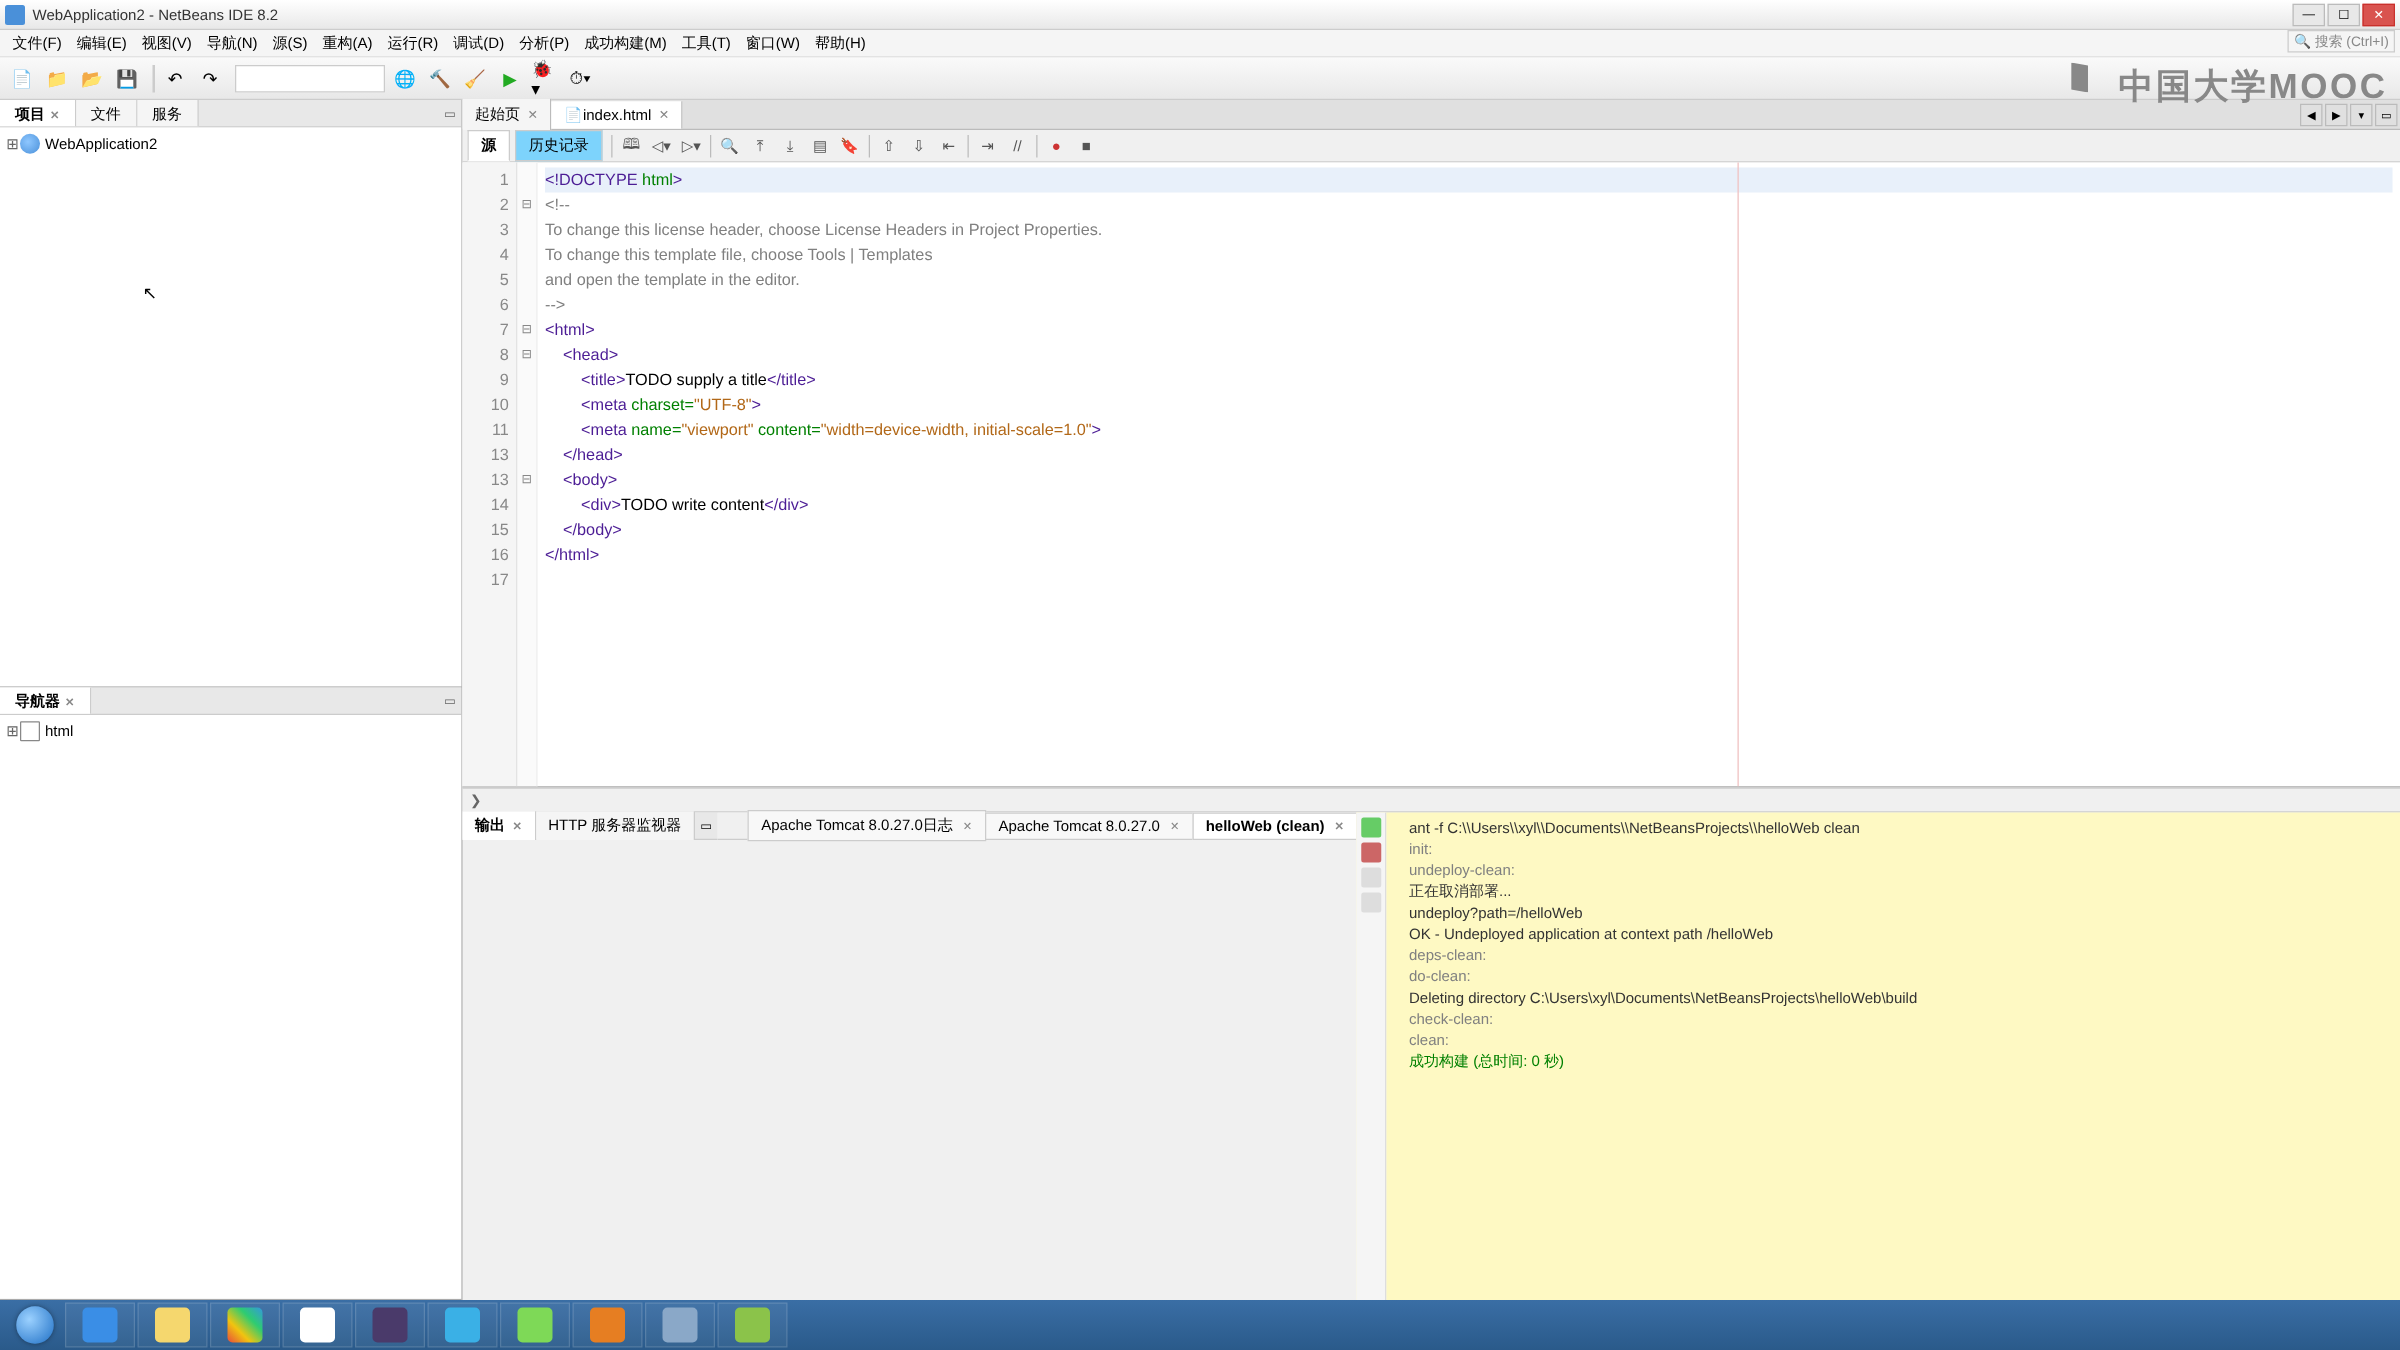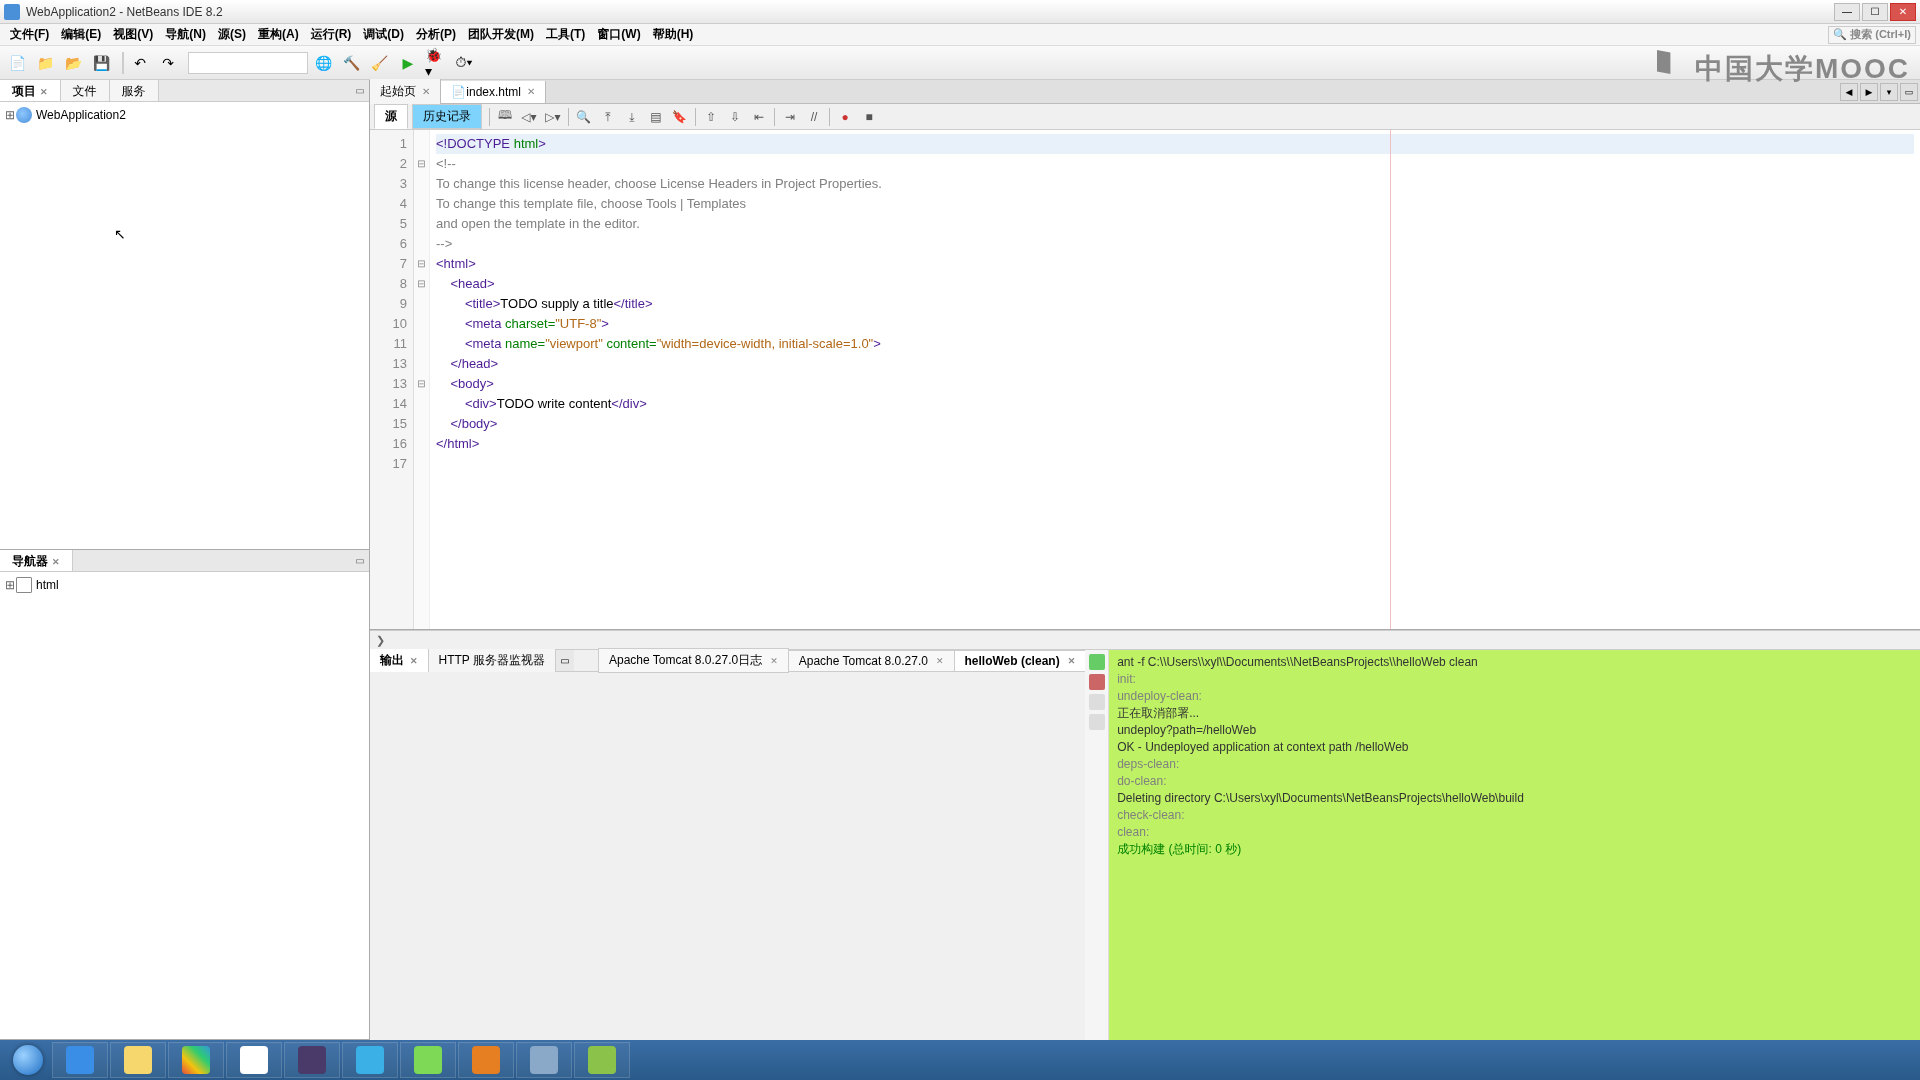--- a/index.html
+++ b/index.html
@@ -14,7 +14,7 @@
 .titlebar .winbtn.close { background:#d9534f; color:#fff; border-color:#c9302c; }
 
 
-.menubar { height:22px; background:#f5f5f5; display:flex; align-items:center; padding:0 4px; font-size:12px; border-bottom:1px solid #ddd;font-weight:bold; }
+.menubar { height:22px; background:#f5f5f5; display:flex; padding:0 4px; font-size:12px; border-bottom:1px solid #ddd; }
 .menubar .menuitem { padding:2px 6px; cursor:pointer; }
 .menubar .srch { margin-left:auto; display:flex; align-items:center; border:1px solid #ccc; padding:0 4px; height:18px; font-size:11px; color:#888; }
 .menubar .srch .mag { margin-right:3px; }

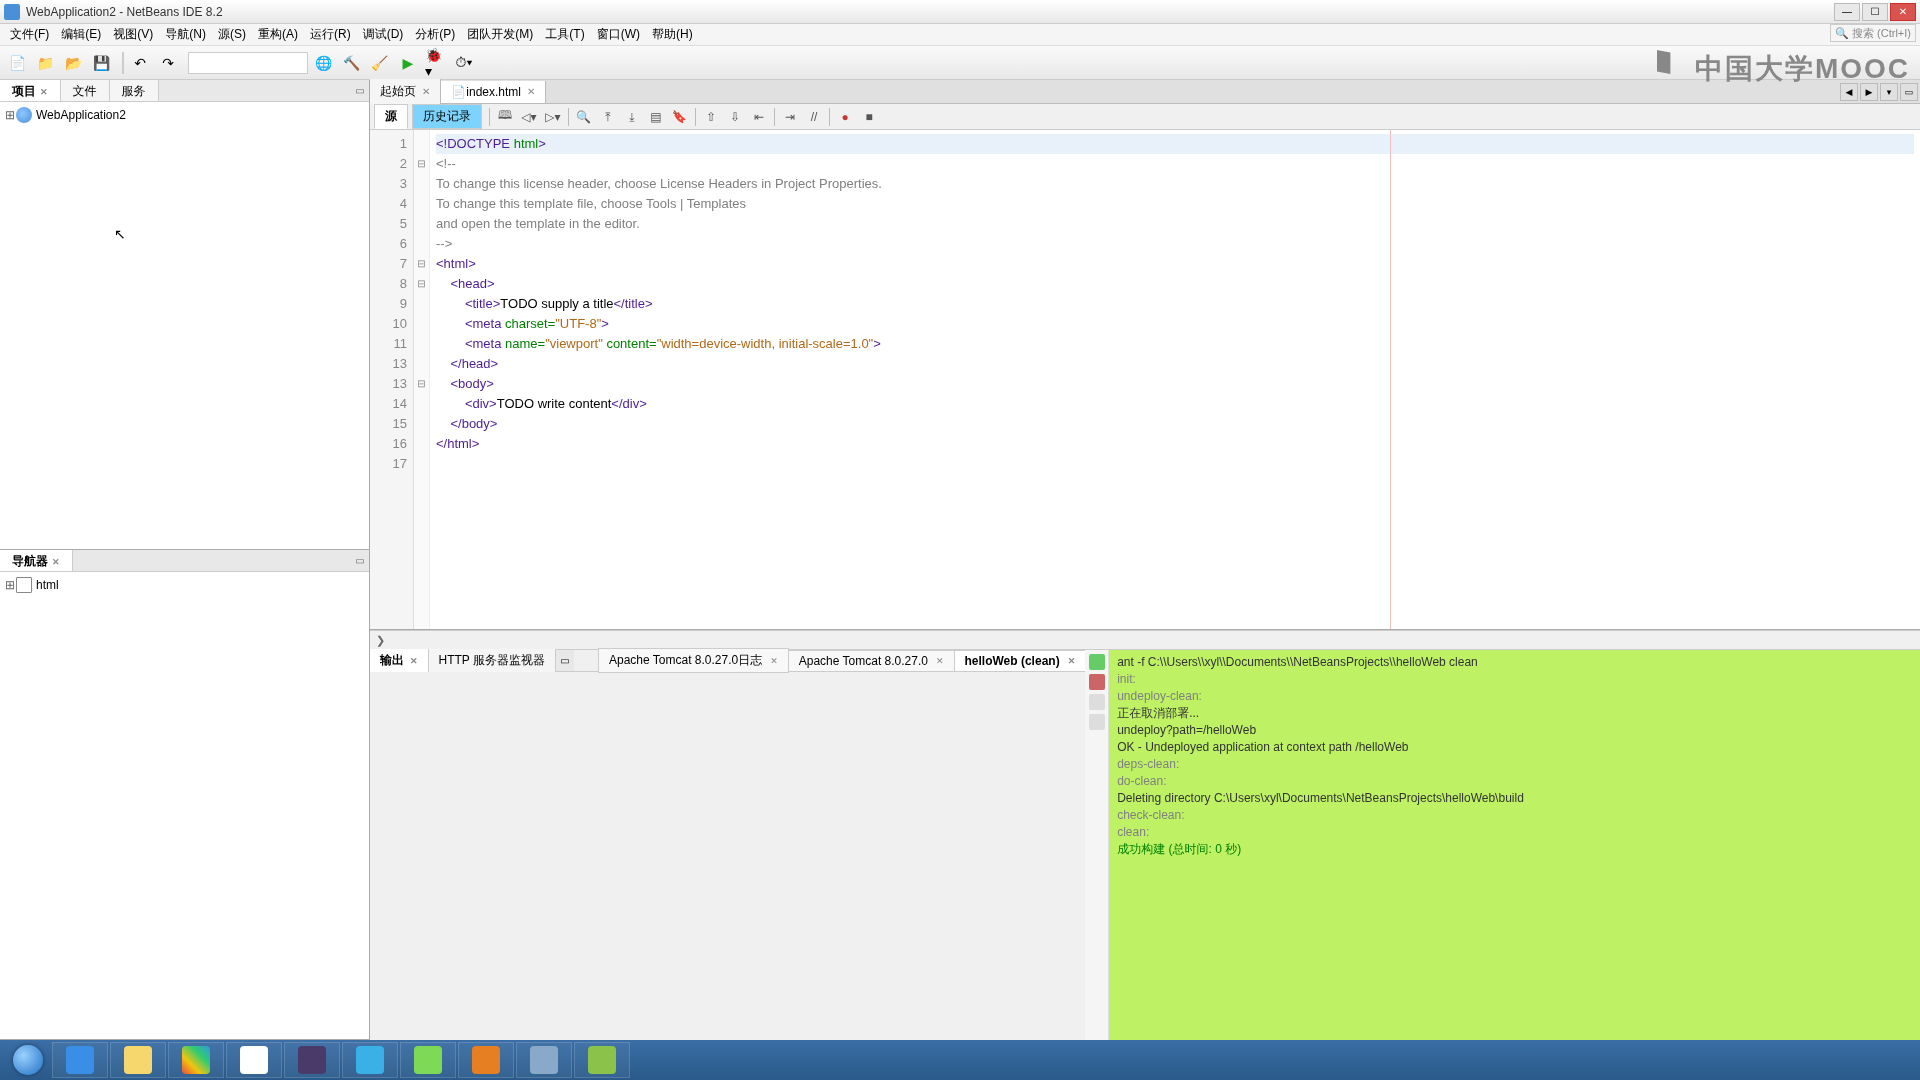--- a/index.html
+++ b/index.html
@@ -138,7 +138,7 @@
   <span class="menuitem">运行(R)</span>
   <span class="menuitem">调试(D)</span>
   <span class="menuitem">分析(P)</span>
-  <span class="menuitem">团队开发(M)</span>
+  <span class="menuitem">成功构建(M)</span>
   <span class="menuitem">工具(T)</span>
   <span class="menuitem">窗口(W)</span>
   <span class="menuitem">帮助(H)</span>

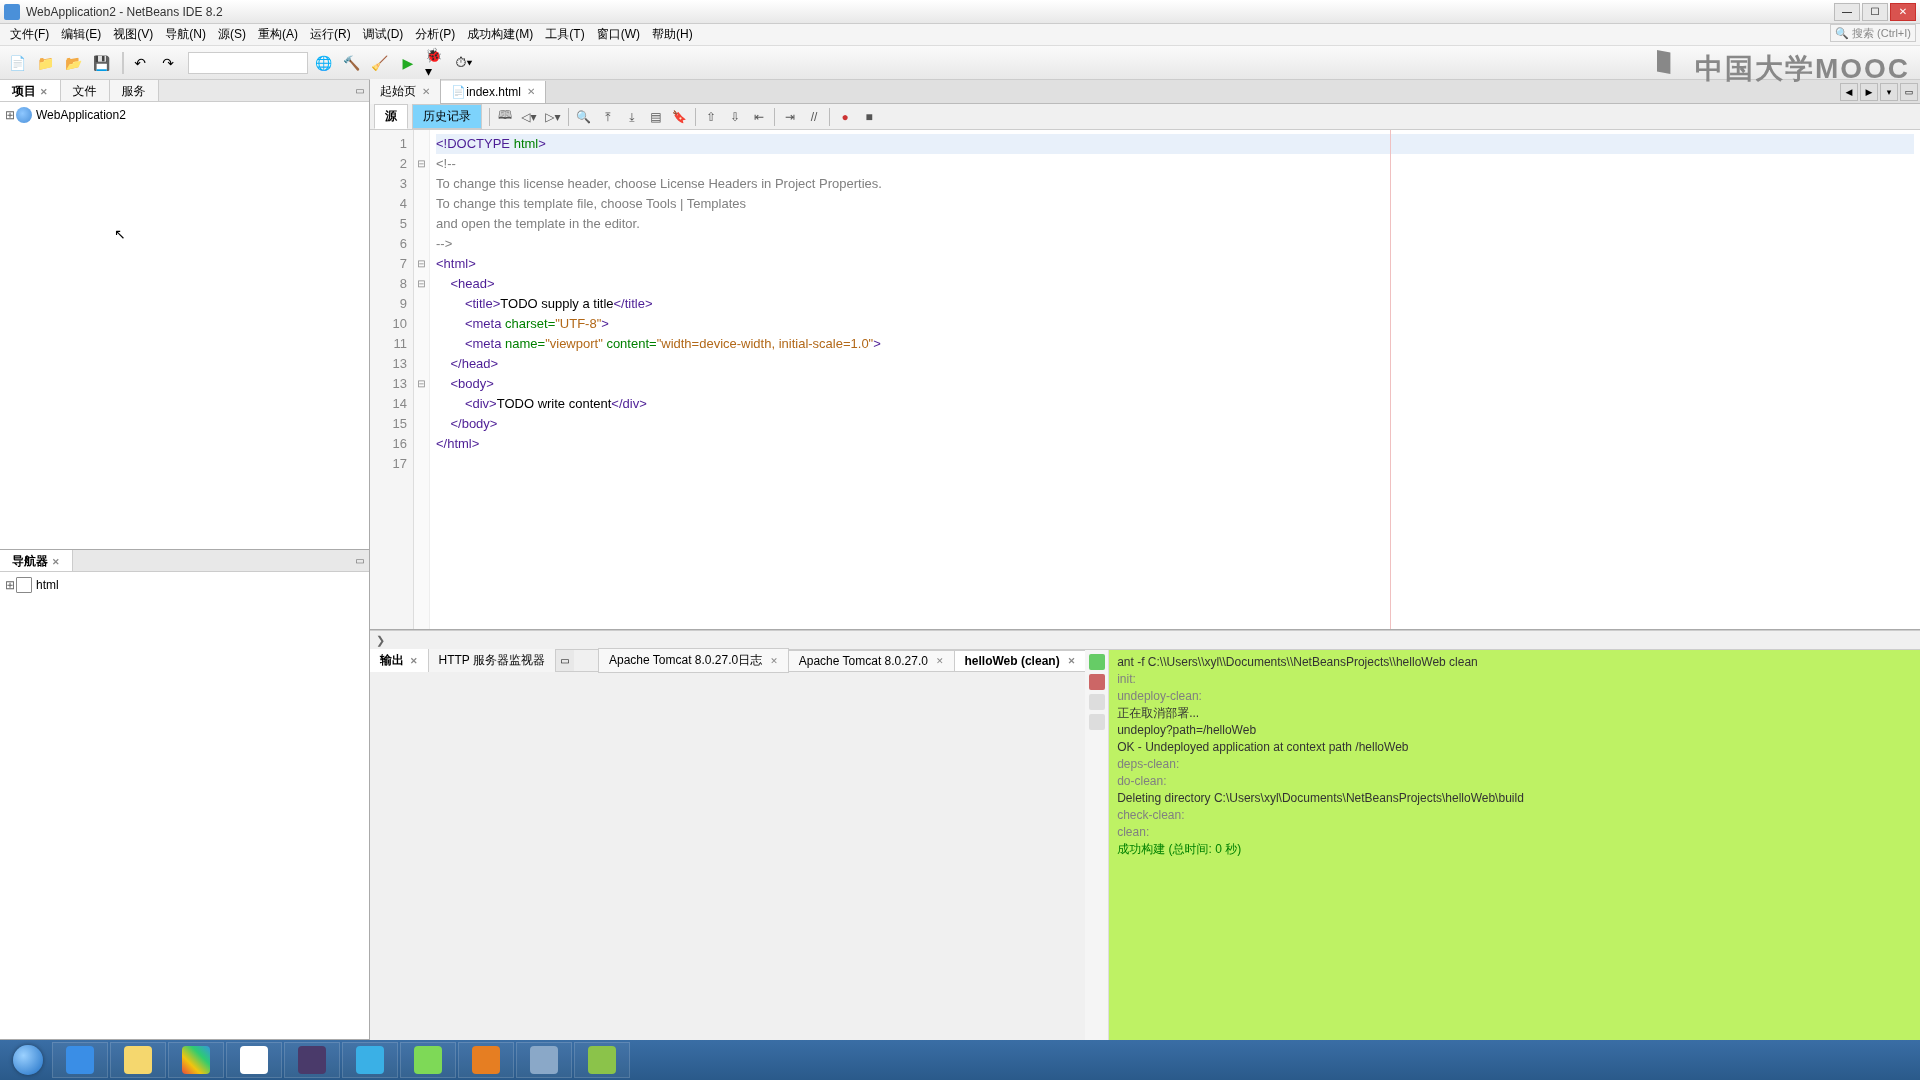--- a/index.html
+++ b/index.html
@@ -92,7 +92,7 @@
 .osubtabs .ost.active { background:#fff; font-weight:bold; }
 .osubtabs .ost .x { margin-left:8px; font-size:9px; color:#888; }
 
-.obody { flex:1; display:flex; background:#bef264; }
+.obody { flex:1; display:flex; background:#fef9c3;gap:10px; }
 .ogutter { width:24px; background:#f5f5f5; border-right:1px solid #ddd; display:flex; flex-direction:column; align-items:center; padding-top:4px; gap:4px; }
 .ogutter .og { width:16px; height:16px; background:#ddd; border-radius:2px; cursor:pointer; }
 .ogutter .og.run { background:#6c6; }

